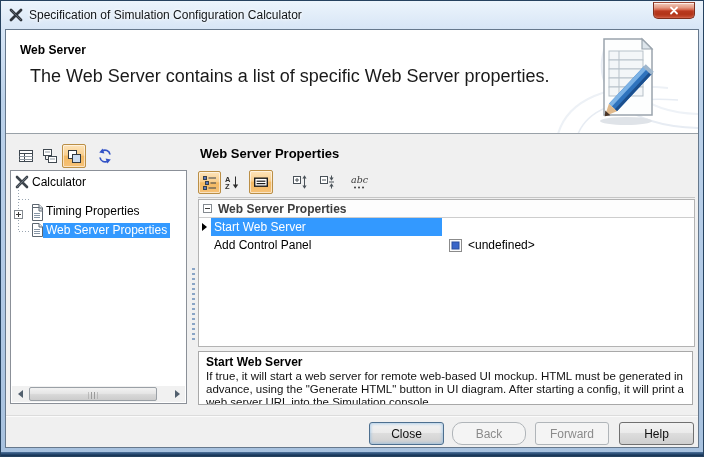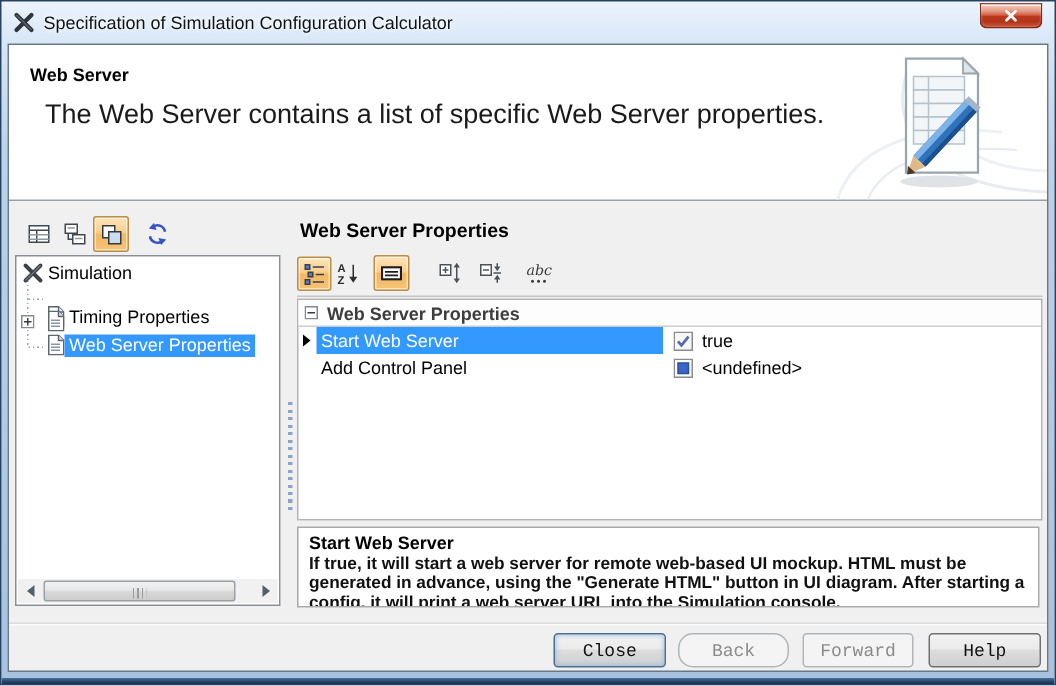--- a/index.html
+++ b/index.html
@@ -221,7 +221,7 @@
           <path d="M2,2 L12,12 M12,2 L2,12" stroke="#3c434b" stroke-width="2.6" stroke-linecap="round"></path>
           <path d="M12,2 L2,12" stroke="#6b747e" stroke-width="1"></path>
         </svg>
-        <span class="tree-label">Simulation</span>
+        <span class="tree-label">Calculator</span>
       </div>
 
       <div class="tree-row" style="top:32px;">

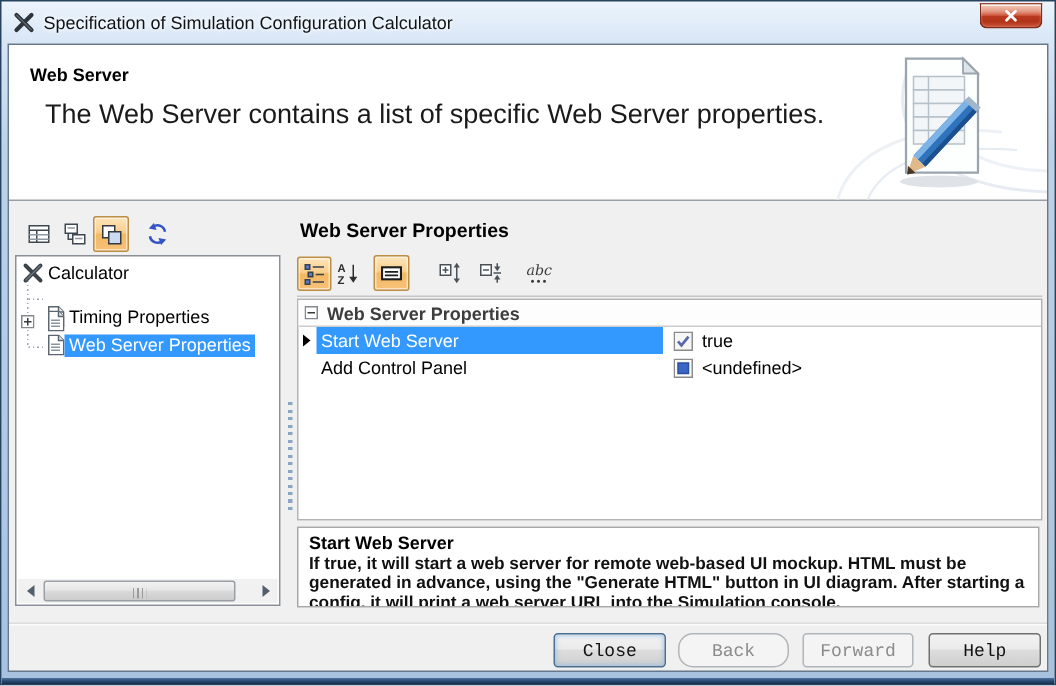--- a/index.html
+++ b/index.html
@@ -345,13 +345,6 @@
           <div class="row-marker"></div>
         </div>
         <div class="row-label">Start Web Server</div>
-        <div class="row-value">
-          <svg width="13" height="13" viewBox="0 0 13 13">
-            <rect x="0.5" y="0.5" width="12" height="12" fill="#f6f6f6" stroke="#8b8b8b"></rect>
-            <path d="M3,6.6 L5.3,9.2 L10,3.4" fill="none" stroke="#5a6aa8" stroke-width="1.8"></path>
-          </svg>
-          <span>true</span>
-        </div>
       </div>
 
       <div class="prop-row">

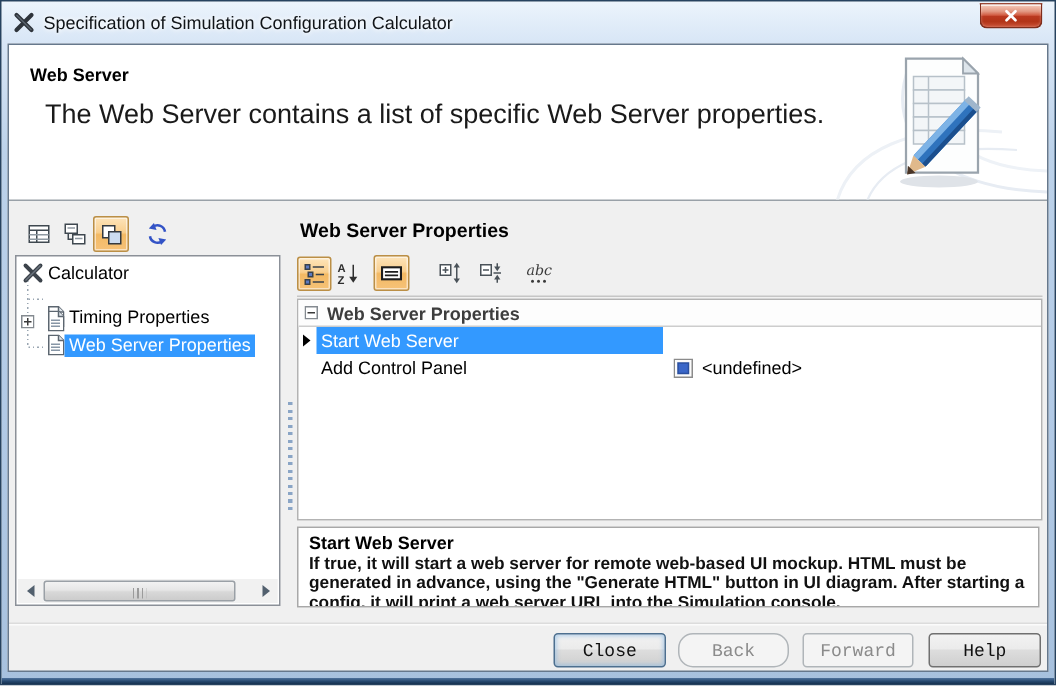--- a/index.html
+++ b/index.html
@@ -112,7 +112,7 @@
     background:#fff; border:1px solid #a8a8a8; padding:3px 7px; overflow:hidden;
   }
   .desc-title{ font-size:12px; font-weight:bold; color:#000; }
-  .desc-body{ font-size:11.5px; color:#111; line-height:13px; margin-top:1px;font-weight:bold; }
+  .desc-body{ font-size:11.5px; color:#111; line-height:13px; margin-top:1px; }
 
   
   .btn-sep{ position:absolute; left:0; right:0; top:385px; height:2px;

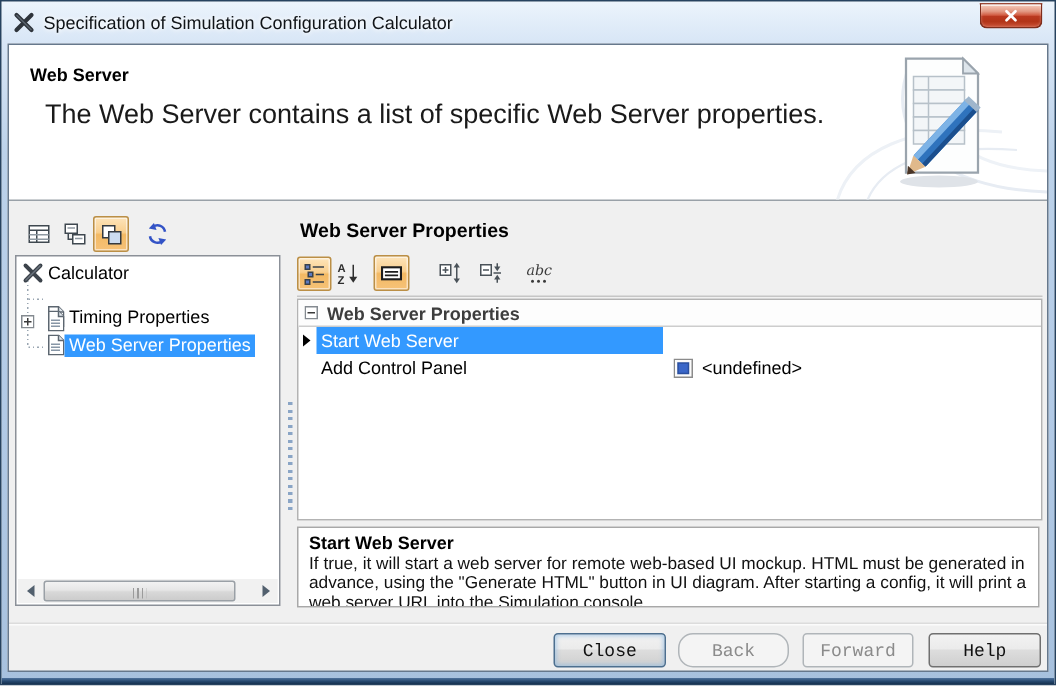--- a/index.html
+++ b/index.html
@@ -121,7 +121,7 @@
     position:absolute; top:392px; height:23px; border:1px solid #707070; border-radius:3px;
     background:linear-gradient(180deg,#f2f2f2 0%,#ebebeb 45%,#dddddd 50%,#cfcfcf 100%);
     font-size:12px; color:#111; text-align:center; line-height:20px;
-    font-family:Liberation Mono, monospace;
+    font-family:Liberation Sans, sans-serif;
   }
   .dlg-btn.default{ border-color:#4d6f8f; box-shadow:inset 0 0 3px 1px rgba(134,183,229,.6); }
   .dlg-btn.disabled{ border-color:#b0b5b9; background:#f4f4f4; color:#8b8b8b; box-shadow:none; }

